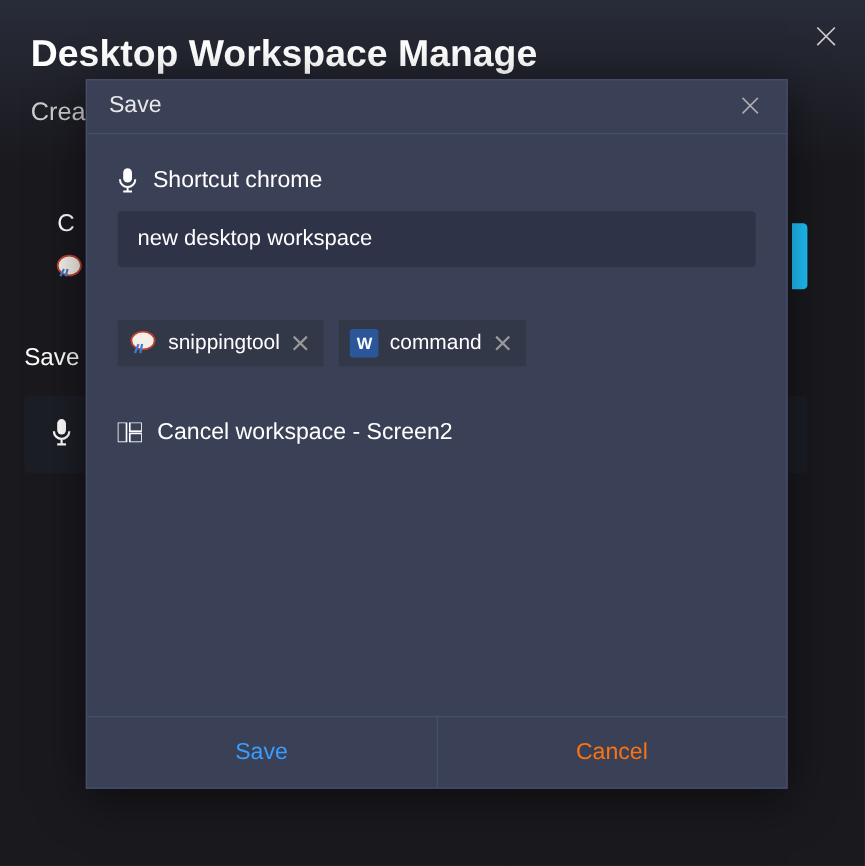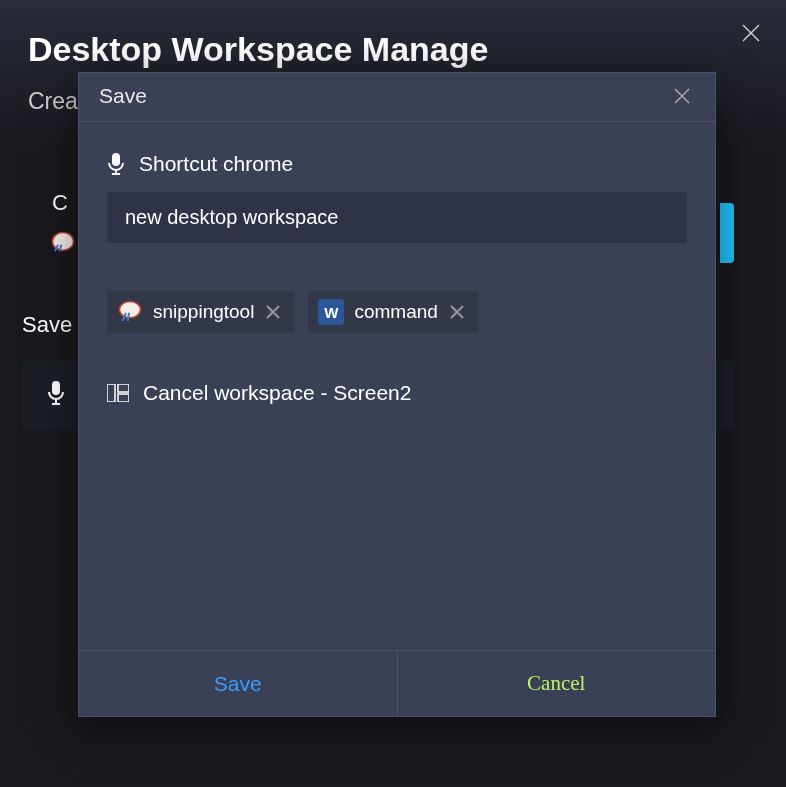--- a/index.html
+++ b/index.html
@@ -247,8 +247,7 @@
     }
     
     .footer-btn.secondary {
-      color: #bef264;
-      font-family: Liberation Serif, serif;
+      color: #f97316;
     }
     
     

